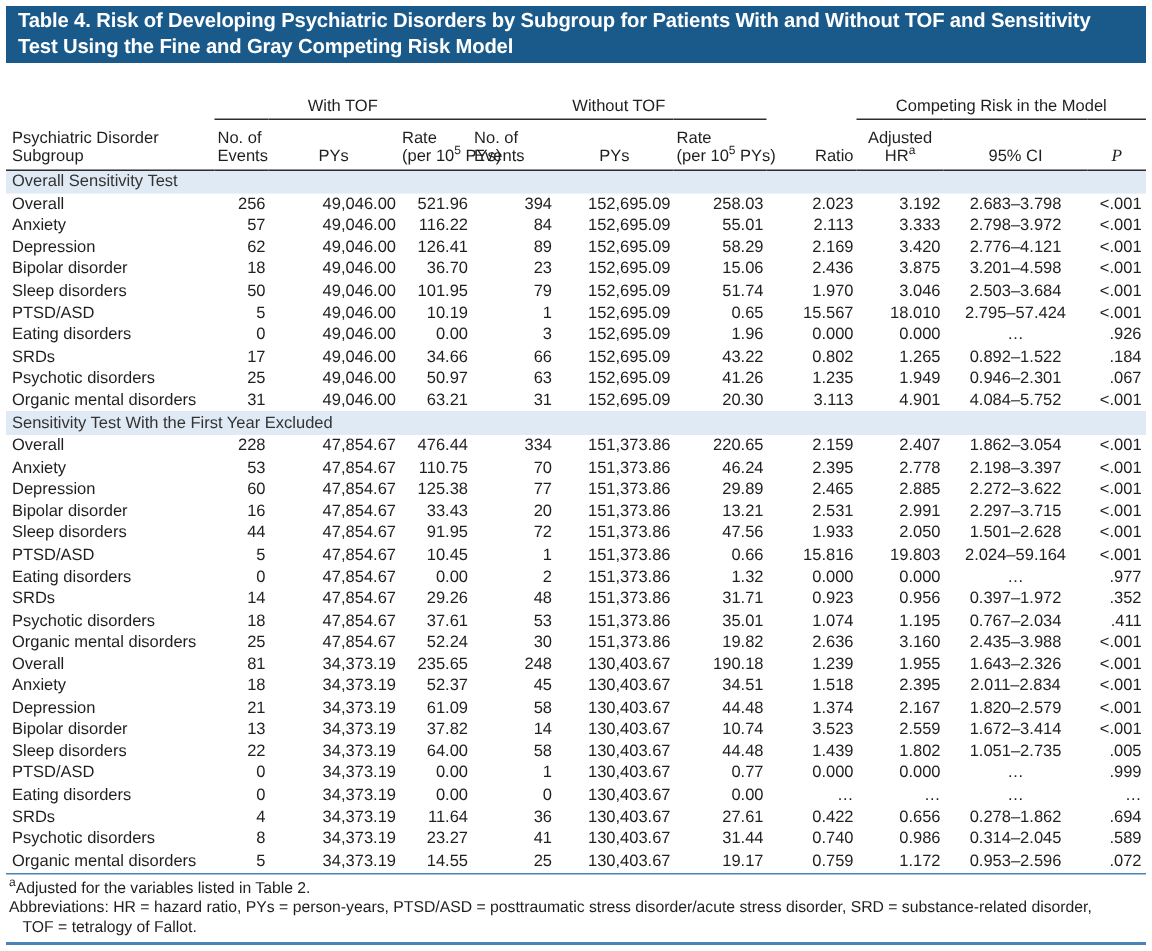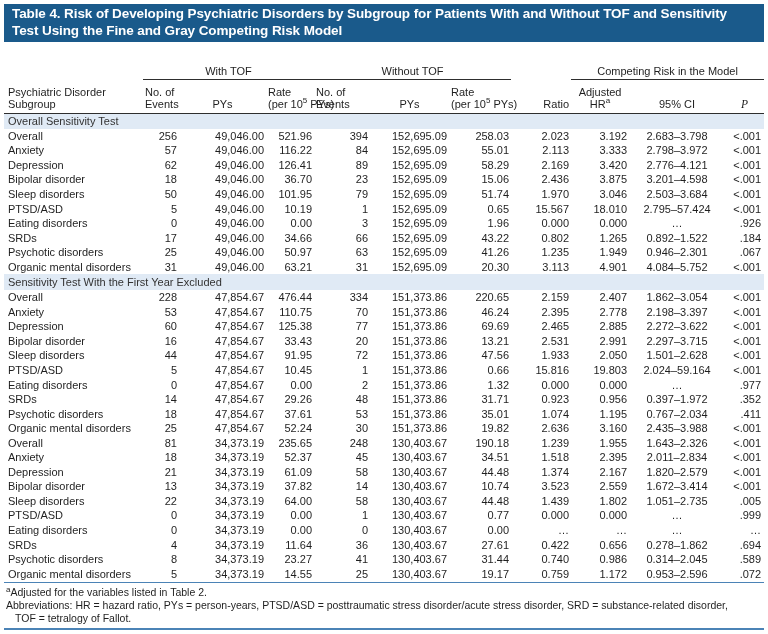--- a/index.html
+++ b/index.html
@@ -285,7 +285,7 @@
           <td class="c3">125.38</td>
           <td class="c4">77</td>
           <td class="c5">151,373.86</td>
-          <td class="c6">69.69</td>
+          <td class="c6">29.89</td>
           <td class="c7">2.465</td>
           <td class="c8">2.885</td>
           <td class="c9">2.272–3.622</td>

